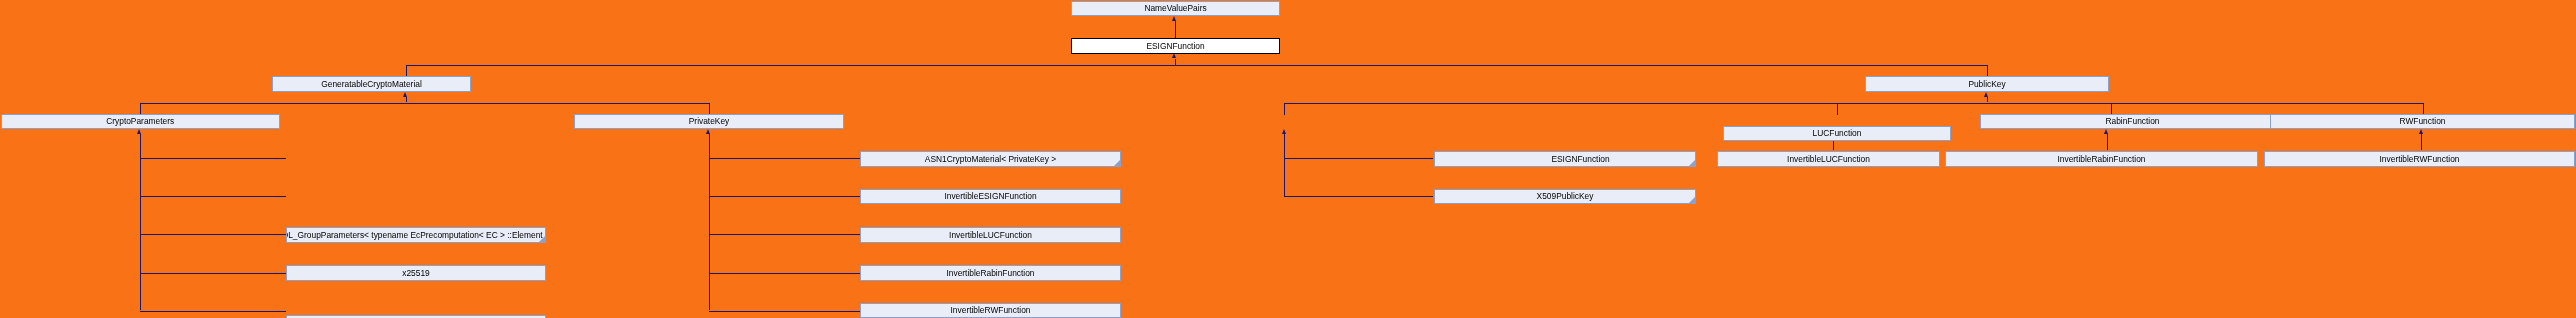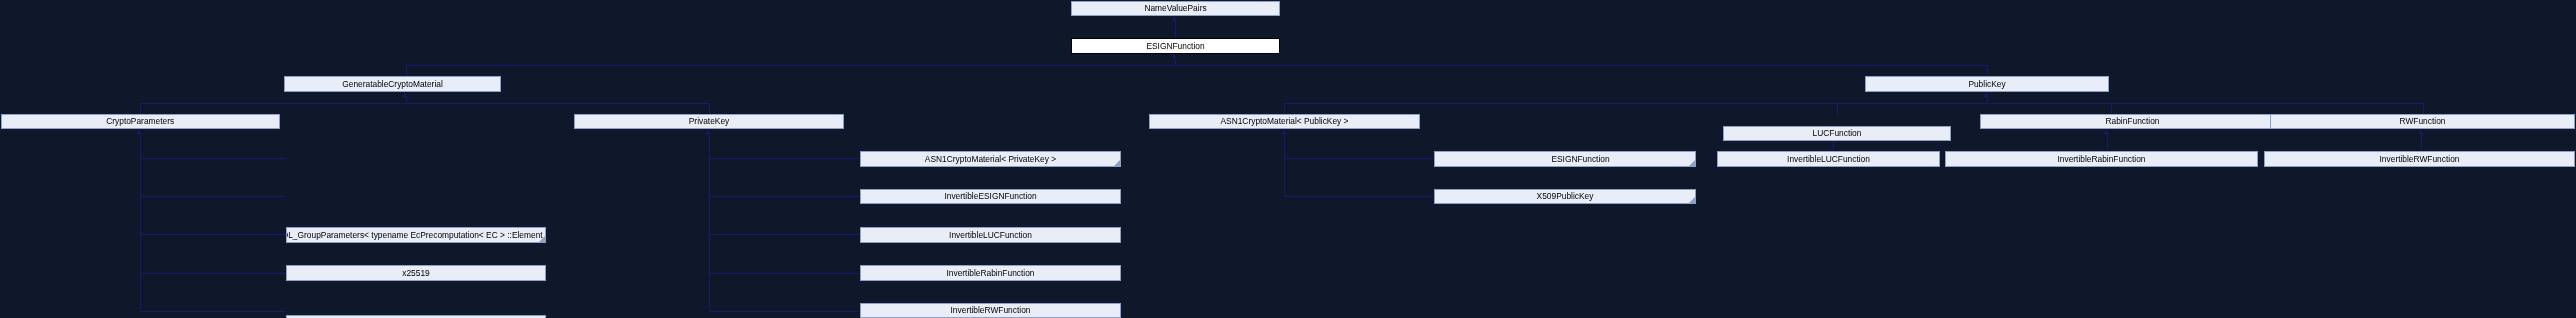--- a/index.html
+++ b/index.html
@@ -45,7 +45,7 @@
 </head>
 <body>
 
-<div id="diagram" style="background: #0f172a;">
+<div id="diagram" style="background: #f97316;">
     <div class="edge" style="left: 1175px; top: 21px; width: 0.7px; height: 17px;"></div>
     <div class="edge" style="left: 406px; top: 65px; width: 1581px; height: 0.7px;"></div>
     <div class="edge" style="left: 406px; top: 65px; width: 0.7px; height: 10.8px;"></div>

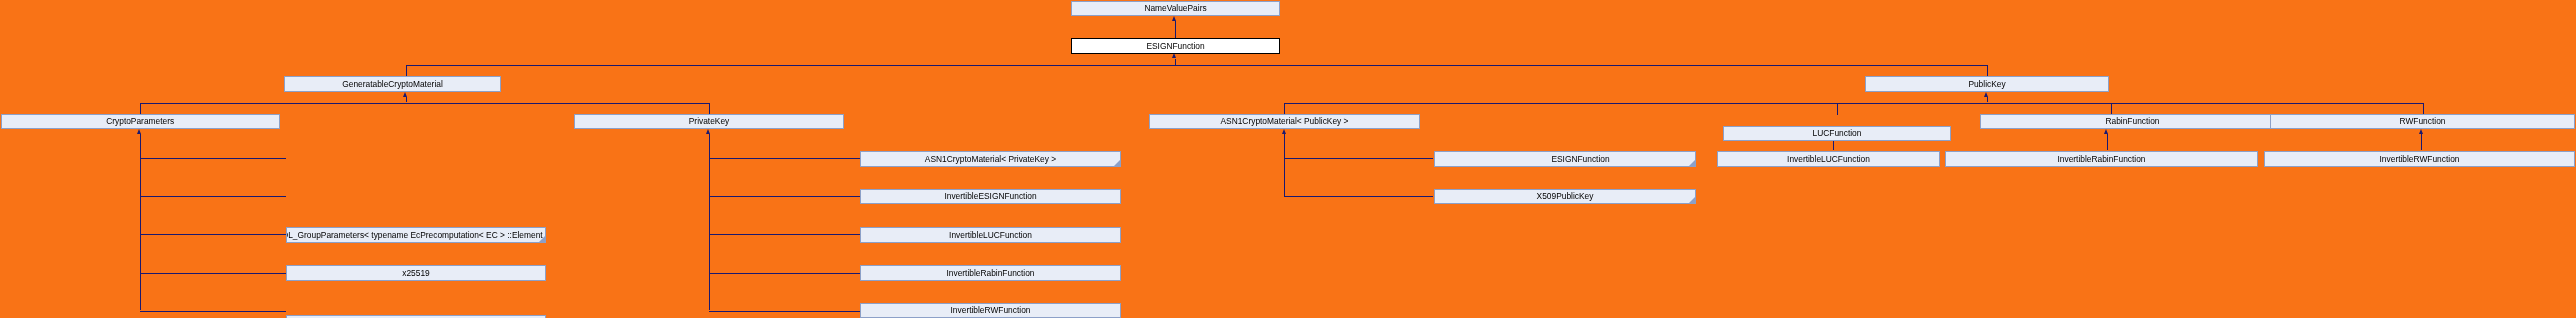--- a/index.html
+++ b/index.html
@@ -95,7 +95,7 @@
     <div class="node root" style="left: 1071px; top: 38px; width: 209px; height: 15.5px;">
       <span class="node-label">ESIGNFunction</span>
     </div>
-    <div class="node" style="left: 284px; top: 76px; width: 217px; height: 15.5px;">
+    <div class="node" style="left: 272px; top: 76px; width: 199px; height: 15.5px;">
       <span class="node-label">GeneratableCryptoMaterial</span>
     </div>
     <div class="node" style="left: 0.7px; top: 114px; width: 279px; height: 15px;">

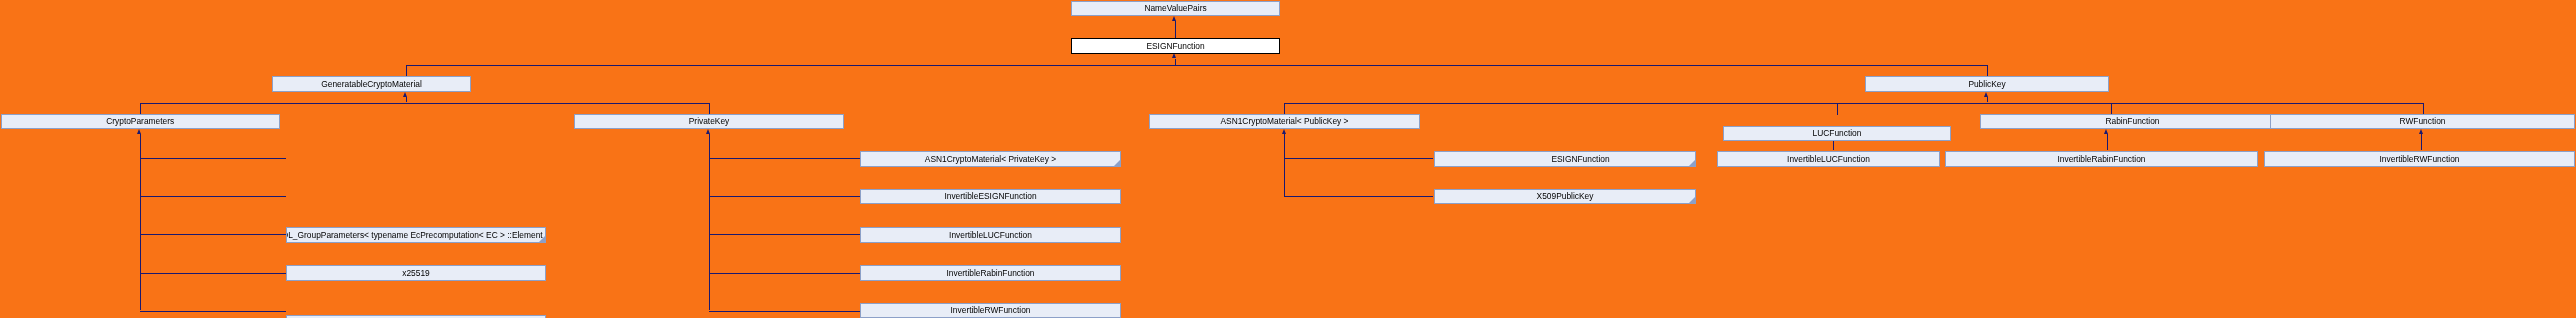--- a/index.html
+++ b/index.html
@@ -107,9 +107,6 @@
     <div class="node" style="left: 574px; top: 114px; width: 270px; height: 15px;">
       <span class="node-label">PrivateKey</span>
     </div>
-    <div class="node" style="left: 1149px; top: 114px; width: 271px; height: 15px;">
-      <span class="node-label">ASN1CryptoMaterial&lt; PublicKey &gt;</span>
-    </div>
     <div class="node" style="left: 1723px; top: 126px; width: 228px; height: 15px;">
       <span class="node-label">LUCFunction</span>
     </div>

